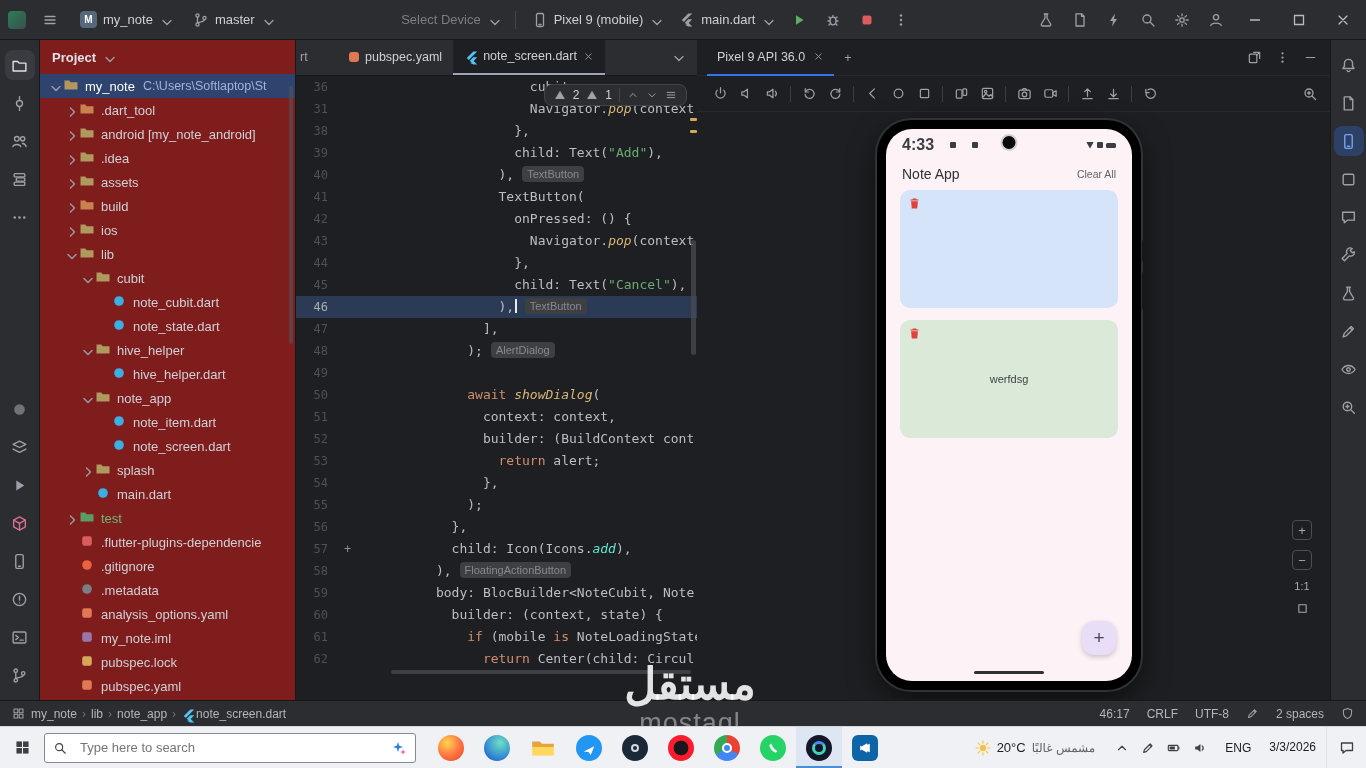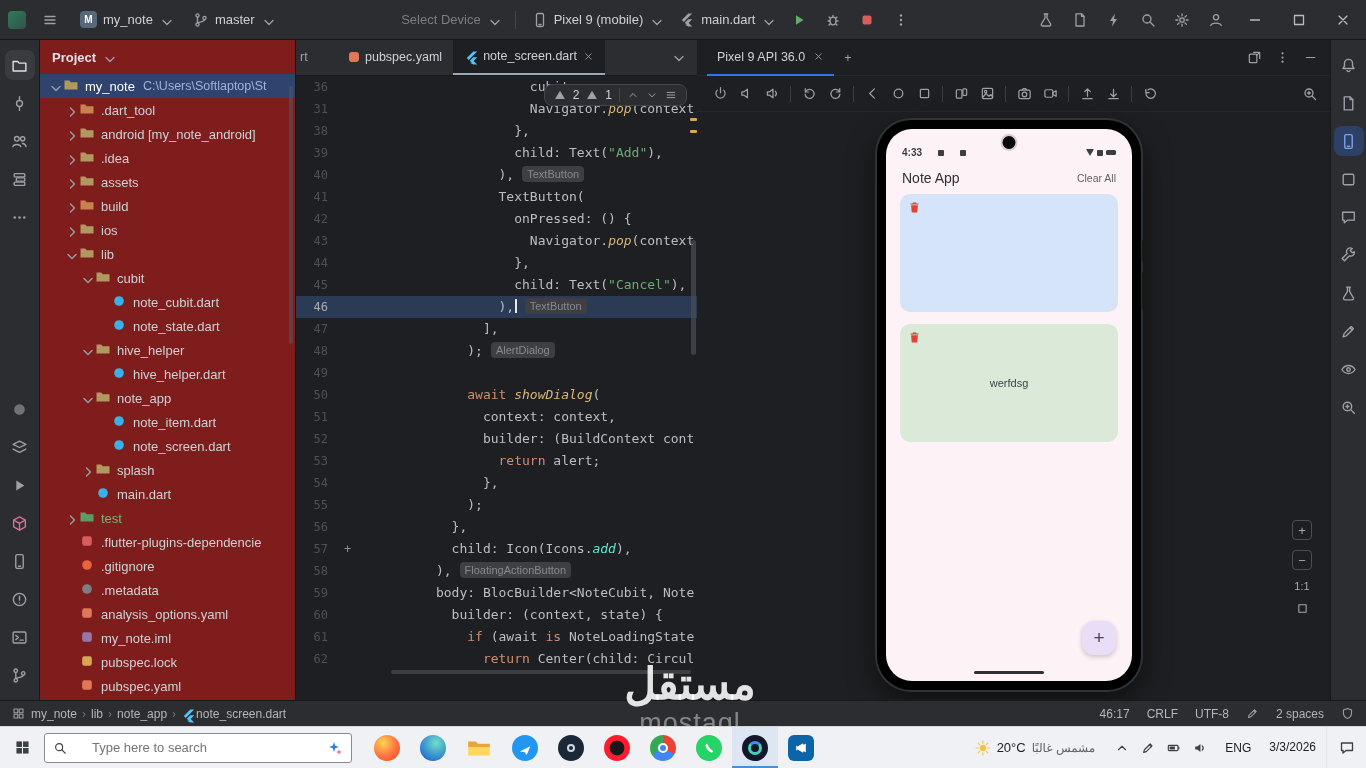--- a/index.html
+++ b/index.html
@@ -90,7 +90,7 @@
 .pbtn1{top:120px;height:22px}.pbtn2{top:152px;height:38px}
 .phone-screen{position:relative;width:100%;height:100%;background:#fdf2f6;border-radius:26px;overflow:hidden}
 .p-hole{position:absolute;left:50%;top:7px;transform:translateX(-50%);width:13px;height:13px;border-radius:50%;background:#0a0a0c;box-shadow:0 0 0 2px rgba(0,0,0,.15)}
-.p-status{display:flex;align-items:center;gap:16px;padding:18px 16px 0;font-size:10px;color:#3a3d42;font-weight:bold}
+.p-status{display:flex;align-items:center;gap:16px;padding:7px 16px 0;font-size:16px;color:#3a3d42;font-weight:bold}
 .psi{width:6px;height:6px;background:#3a3d42;border-radius:1px;display:inline-block}
 .p-sr{margin-left:auto;display:flex;align-items:center;gap:3px}
 .psi.wifi{clip-path:polygon(50% 100%,0 0,100% 0);width:8px;height:7px}

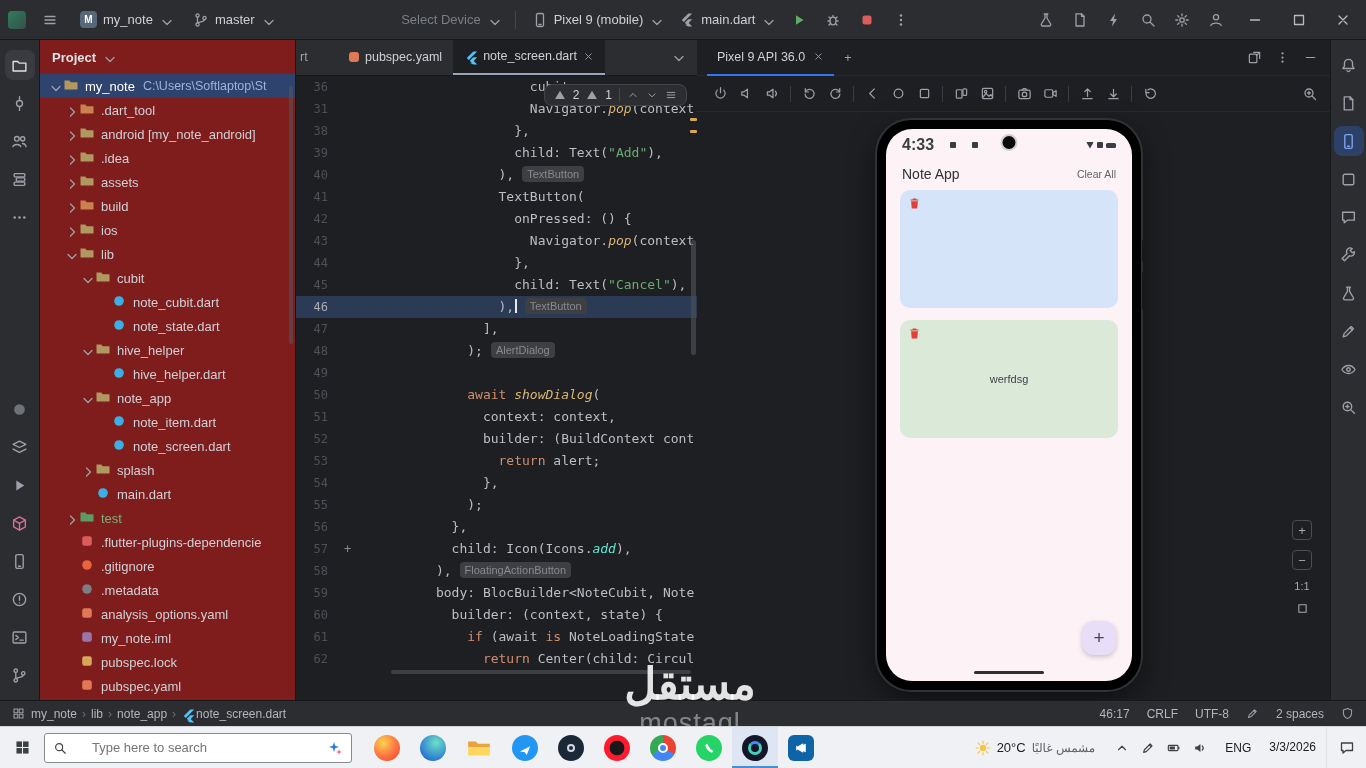--- a/index.html
+++ b/index.html
@@ -714,7 +714,7 @@
         <div class="cl"><span class="ln">58</span><span class="ct">            <span class="tk ">),</span><span class="inlay">FloatingActionButton</span></span></div>
         <div class="cl"><span class="ln">59</span><span class="ct">            <span class="tk ">body: BlocBuilder&lt;NoteCubit, Note</span></span></div>
         <div class="cl"><span class="ln">60</span><span class="ct">              <span class="tk ">builder: (context, state) {</span></span></div>
-        <div class="cl"><span class="ln">61</span><span class="ct">                <span class="tk k">if </span><span class="tk ">(await </span><span class="tk k">is </span><span class="tk ">NoteLoadingState</span></span></div>
+        <div class="cl"><span class="ln">61</span><span class="ct">                <span class="tk k">if </span><span class="tk ">(mobile </span><span class="tk k">is </span><span class="tk ">NoteLoadingState</span></span></div>
         <div class="cl"><span class="ln">62</span><span class="ct">                  <span class="tk k">return </span><span class="tk ">Center(child: Circul</span></span></div>
       </div>
     <div class="inspect">

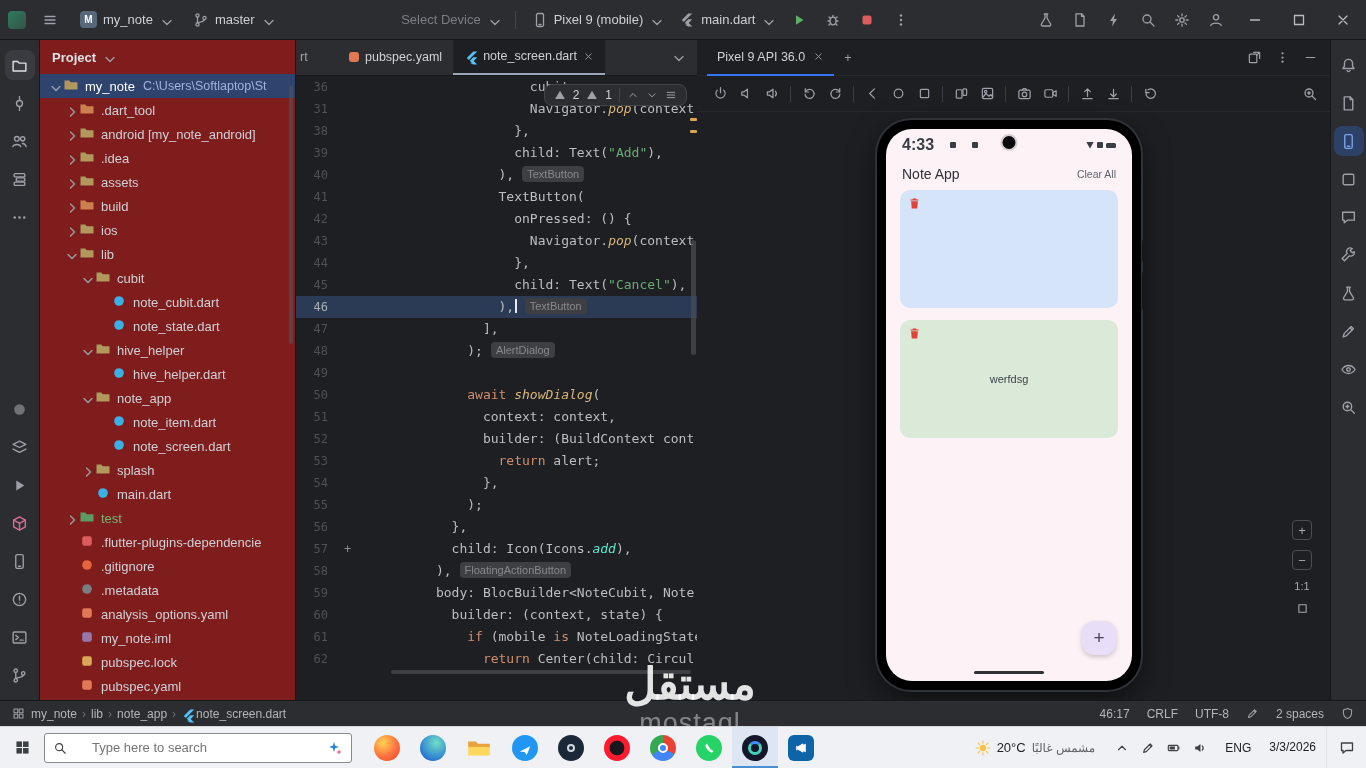--- a/index.html
+++ b/index.html
@@ -122,7 +122,7 @@
 .taskbar{position:absolute;left:0;top:726px;width:1366px;height:42px;background:#eff1f4;border-top:1px solid #d5d7da;display:flex;align-items:center;z-index:30}
 .start{width:44px;height:42px;display:flex;align-items:center;justify-content:center;color:#3b4043}
 .start .ic{width:17px;height:17px}
-.searchbox{width:308px;height:30px;background:#fff;border:1px solid #888b8f;border-radius:3px;display:flex;align-items:center;gap:25px;padding:0 8px;margin-right:12px}
+.searchbox{width:372px;height:30px;background:#fff;border:1px solid #888b8f;border-radius:3px;display:flex;align-items:center;gap:13px;padding:0 8px;margin-right:12px}
 .searchbox .ic{width:14px;height:14px;color:#444}
 .searchbox input{border:none;outline:none;flex:1;font-size:13px;color:#202124;background:transparent;font-family:"Liberation Sans",sans-serif}
 .spark{width:16px;height:16px}

